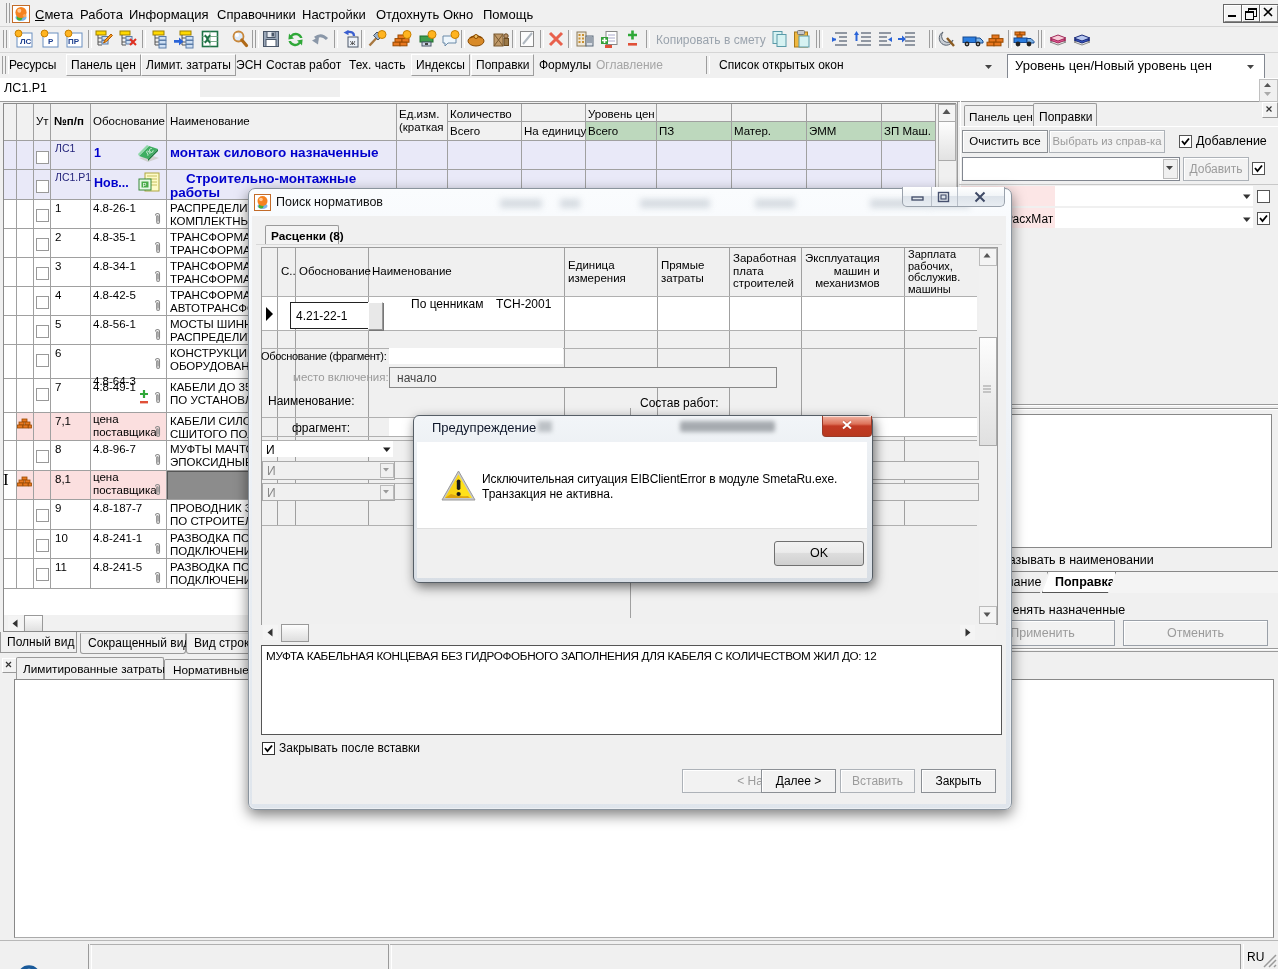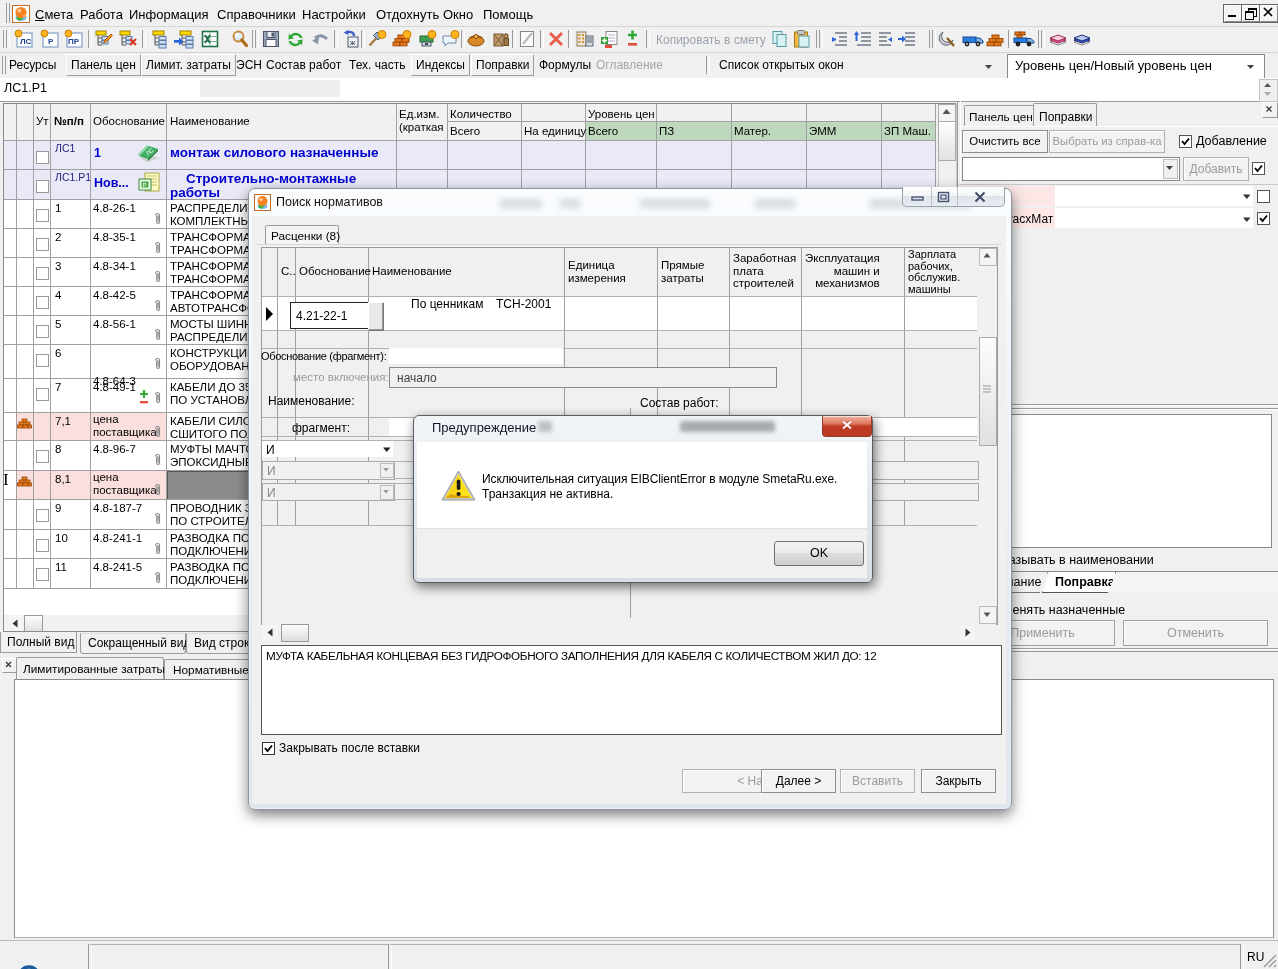--- a/index.html
+++ b/index.html
@@ -691,7 +691,7 @@
       </svg>
 </div>
 <div class="ab" style="left:252px;top:216px;width:754px;height:588px;background:#f0f0f0;"></div>
-<div class="ab" style="left:265px;top:225px;width:72px;height:19px;background:#f4f4f4;border:1px solid #9a9a9a;border-bottom:none;border-radius:2px 2px 0 0;">
+<div class="ab" style="left:265px;top:225px;width:72px;height:19px;background:#f4f4f4;border:1px solid #9a9a9a;border-bottom:none;border-radius:2px 2px 0 0;font-weight:bold;">
       <span class="ab" style="left:5px;top:3px;font-size:11.8px;">Расценки (8)</span>
     </div>
 <div class="hl" style="left:256px;top:244px;width:746px;background:#d8d8d8;"></div>

